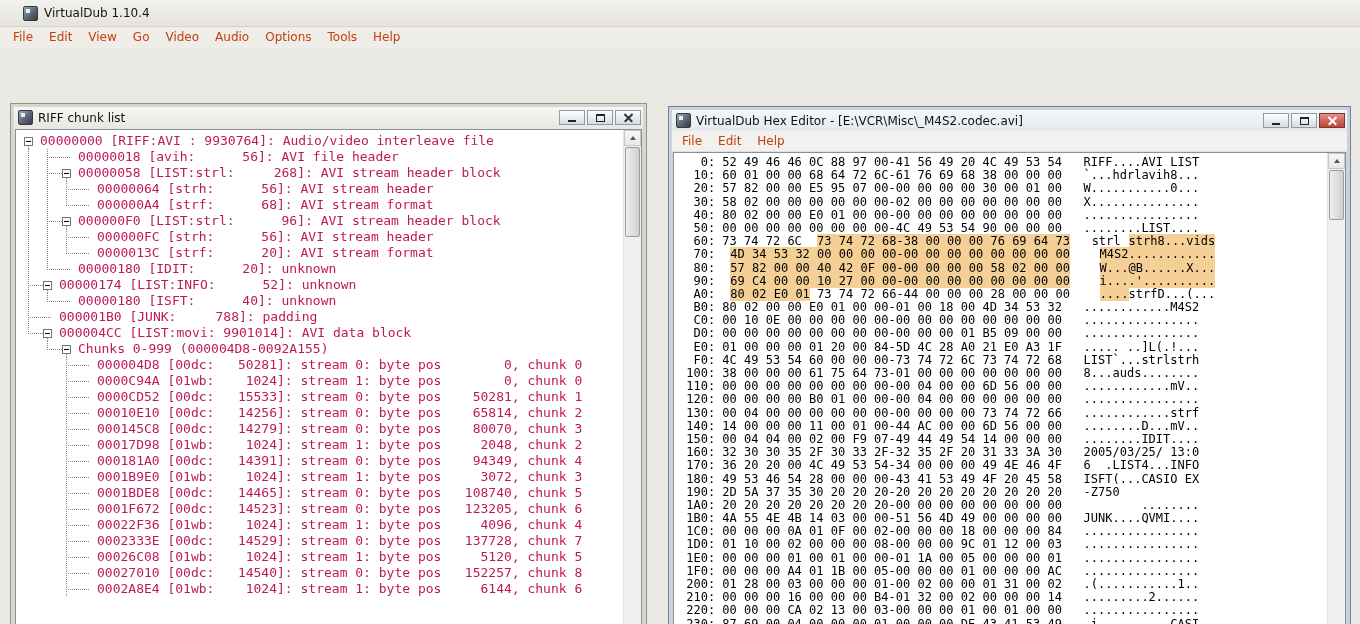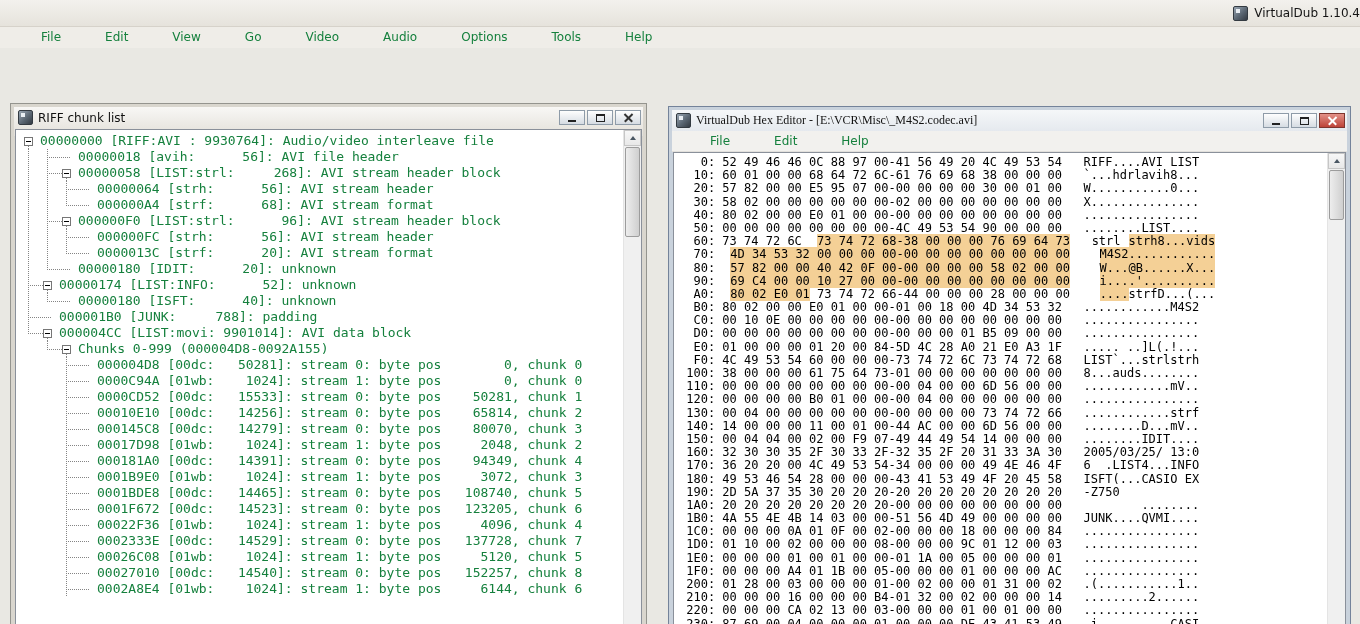--- a/index.html
+++ b/index.html
@@ -6,7 +6,7 @@
     background:#E9E7E2;font-family:"DejaVu Sans","Liberation Sans",sans-serif;font-size:12px;color:#000;}
   
   .main-titlebar{height:26px;background:linear-gradient(#F3F1ED,#E6E3DC);display:flex;align-items:center;
-    padding-left:11px;border-bottom:1px solid #D6D2CA;justify-content:flex-end;}
+    padding-left:23px;border-bottom:1px solid #D6D2CA;}
   .main-title{margin-left:6px;color:#141414;}
   .menubar{height:21px;background:#EFEDE8;display:flex;align-items:stretch;padding-left:5px;
     border-bottom:1px solid #D8D4CC;}

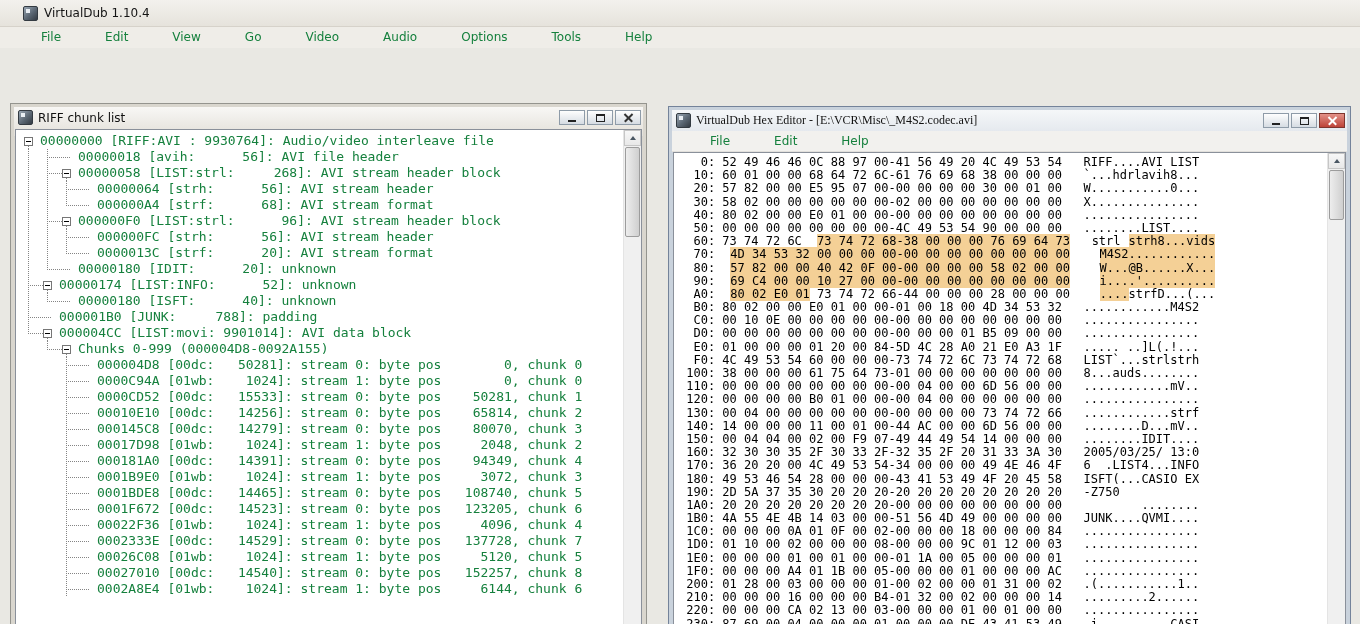--- a/index.html
+++ b/index.html
@@ -10,7 +10,7 @@
   .main-title{margin-left:6px;color:#141414;}
   .menubar{height:21px;background:#EFEDE8;display:flex;align-items:stretch;padding-left:5px;
     border-bottom:1px solid #D8D4CC;}
-  .menu-item{padding:3px 8px 0 8px;color:#15803d;cursor:default;margin-left:28px;}
+  .menu-item{padding:3px 8px 0 8px;color:#c2410c;cursor:default;}
   .mdi{position:absolute;left:0;top:48px;right:0;bottom:0;background:#E9E8E3;}
   .win-icon{width:15px;height:15px;flex:none;border-radius:2px;box-sizing:border-box;
     background:linear-gradient(135deg,#9BA8B5 0%,#5A6672 55%,#343B43 100%);border:1px solid #333A41;position:relative;}

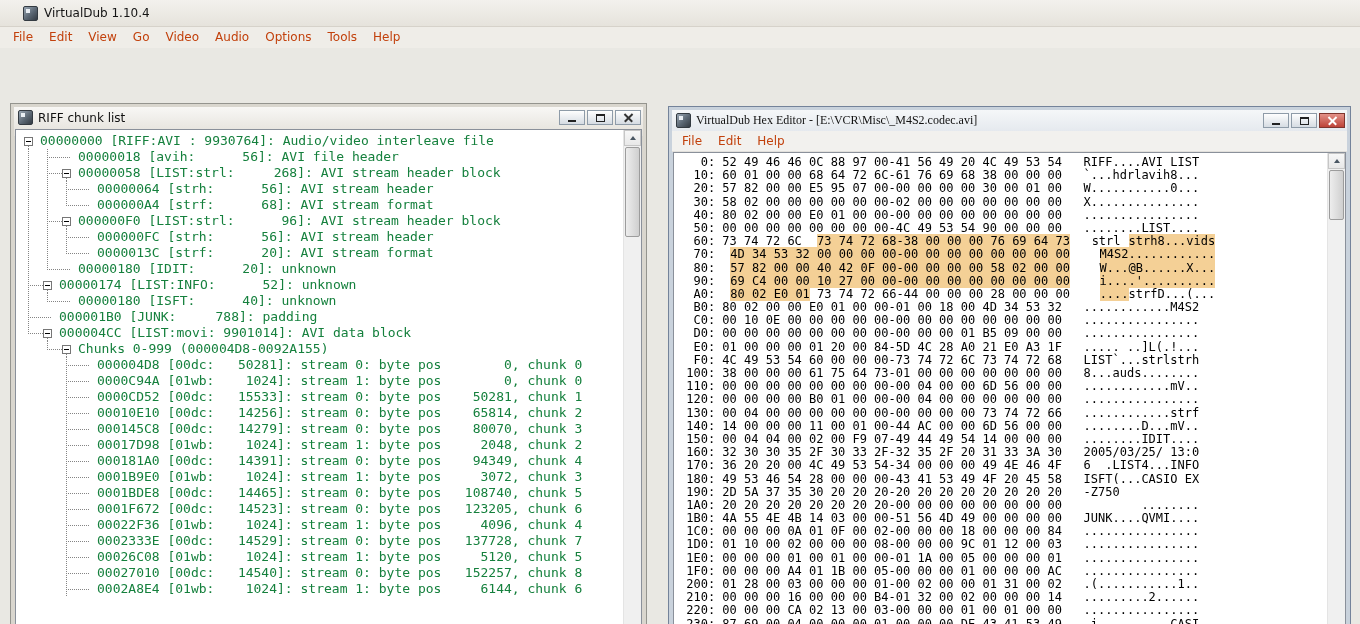--- a/index.html
+++ b/index.html
@@ -21,7 +21,7 @@
   .hexwin{left:668px;top:58px;width:683px;height:540px;background:#C9D2DC;border:1px solid #74839A;}
   .child-titlebar{position:absolute;left:3px;right:3px;top:3px;height:21px;display:flex;align-items:center;
     padding:0 2px 8px 4px;background:linear-gradient(#F8F7F5,#E3E0D9);}
-  .hexwin .child-titlebar{background:linear-gradient(#F5F7F9,#DFE4EA);font-family:Liberation Serif, serif;}
+  .hexwin .child-titlebar{background:linear-gradient(#F5F7F9,#DFE4EA);}
   .child-title{margin-left:5px;white-space:nowrap;overflow:hidden;color:#111;}
   .child-buttons{margin-left:auto;display:flex;gap:2px;}
   .cbtn{width:26px;height:15px;border:1px solid #8E9BA8;background:linear-gradient(#FEFEFE,#D6DCE3);

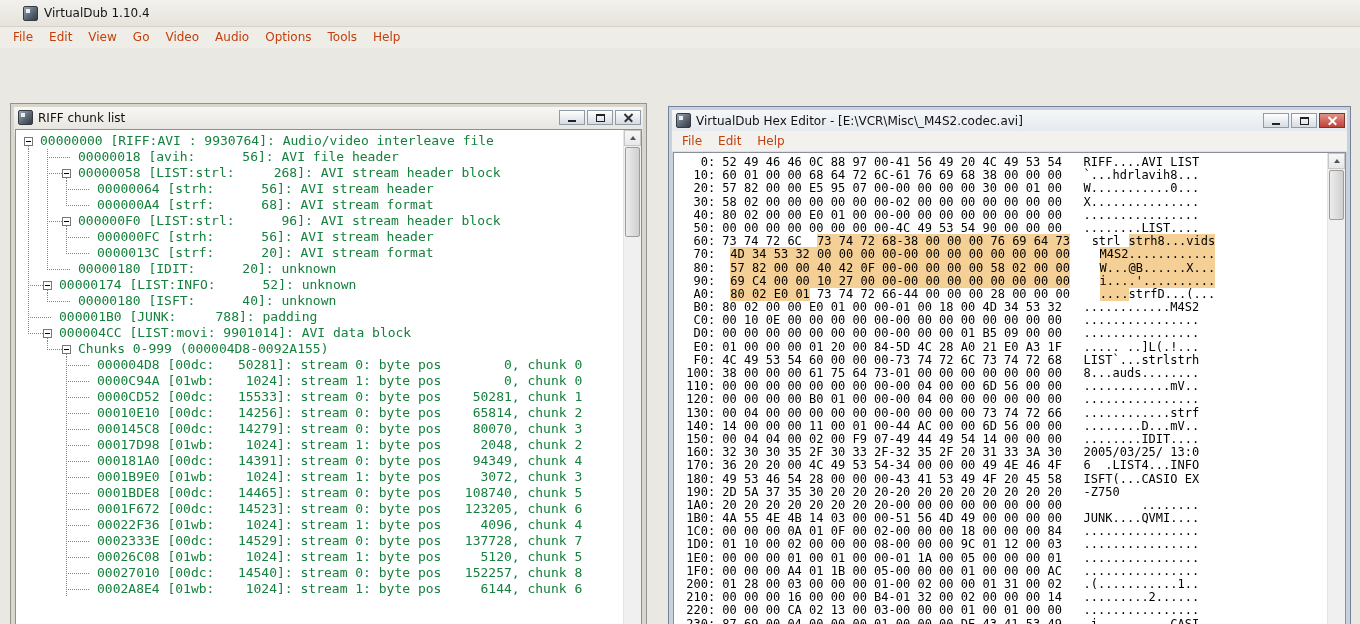--- a/index.html
+++ b/index.html
@@ -54,7 +54,7 @@
     repeating-linear-gradient(to bottom,#848484 0 1px,transparent 1px 2px) 9px 13px/1px 3px no-repeat;}
   .ebox{position:absolute;left:5px;top:4px;width:9px;height:9px;background:#fff;border:1px solid #767676;box-sizing:border-box;}
   .ebox::after{content:"";position:absolute;left:1px;right:1px;top:3px;height:1px;background:#000;}
-  .ttext{flex:none;padding-left:2px;font:13px/16px "DejaVu Sans Mono","Liberation Mono",monospace;color:#15803d;white-space:pre;text-align:center;}
+  .ttext{flex:none;padding-left:2px;font:13px/16px "DejaVu Sans Mono","Liberation Mono",monospace;color:#be185d;white-space:pre;text-align:center;}
   
   .hex-menubar{position:absolute;left:3px;right:3px;top:24px;height:20px;background:#F2F1EE;
     display:flex;align-items:stretch;padding-left:2px;border-bottom:1px solid #E2E0DC;}

